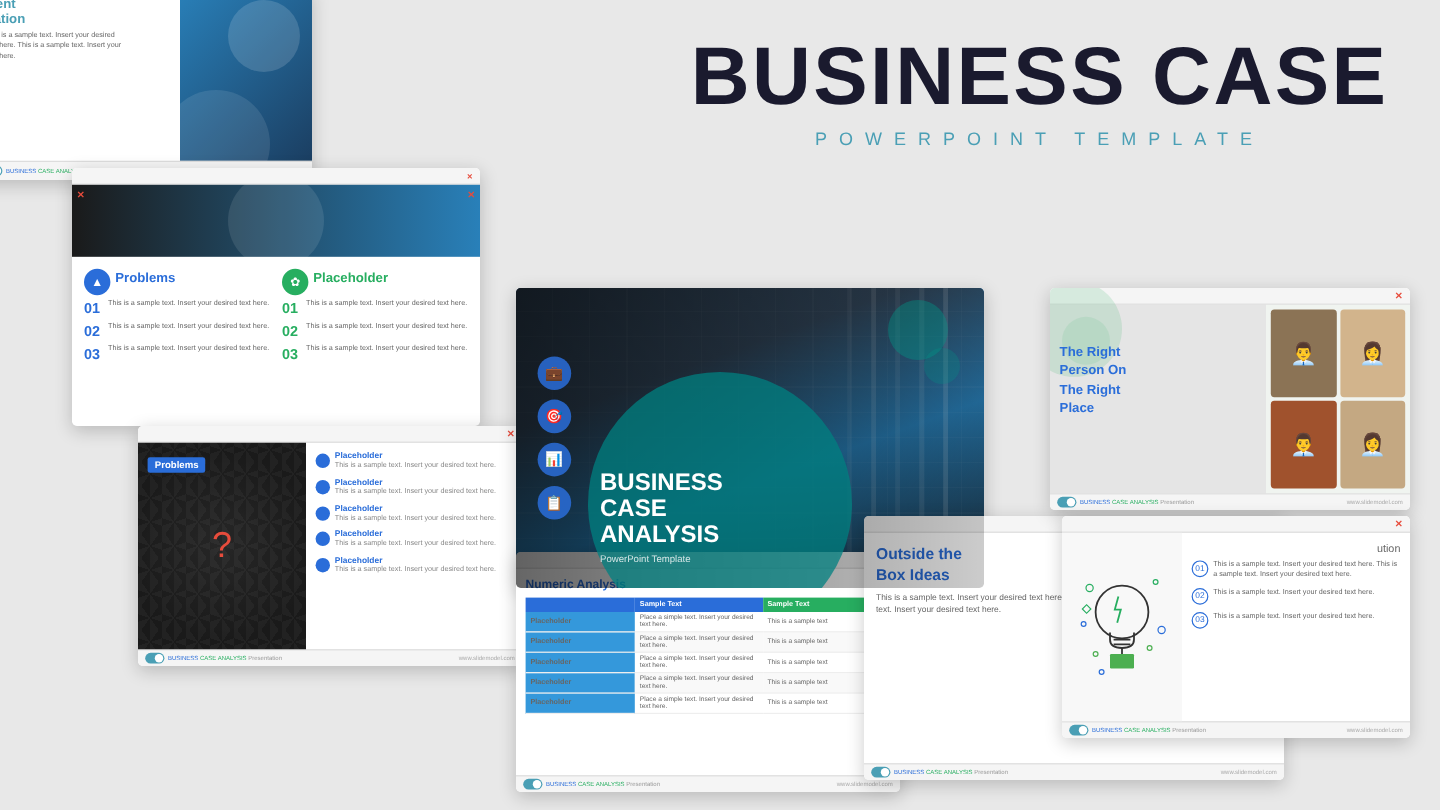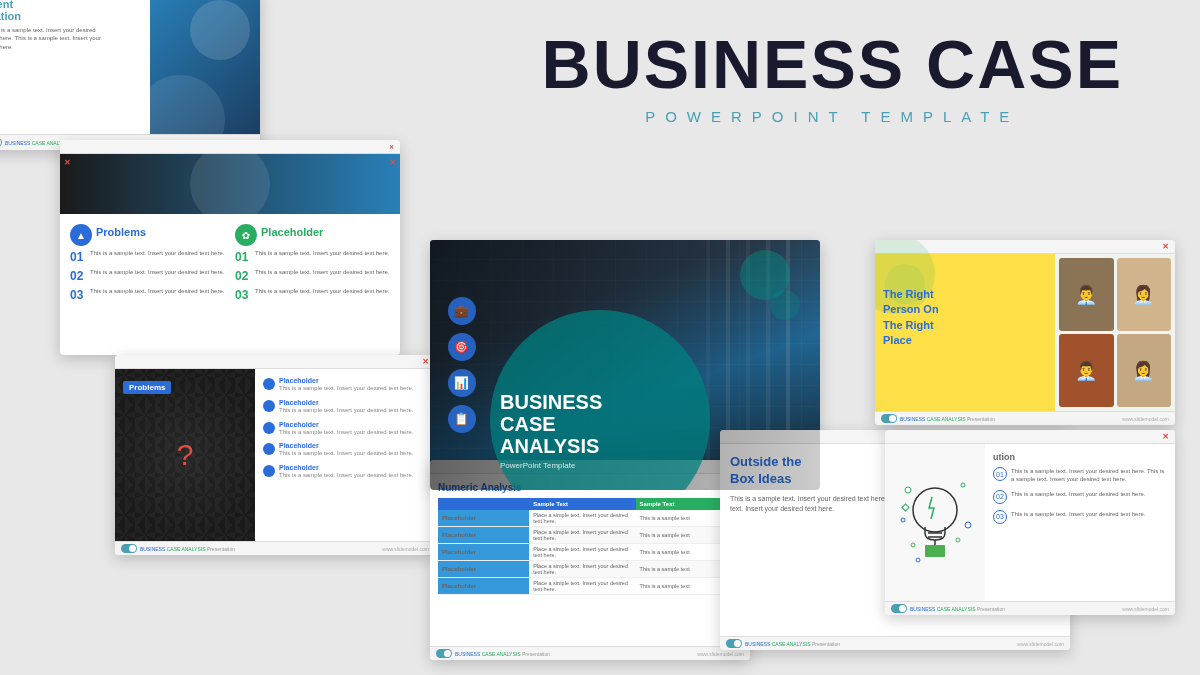--- a/index.html
+++ b/index.html
@@ -15,7 +15,7 @@
     
     .title-area {
       position: absolute;
-      right: 77px;
+      right: 43px;
       top: 30px;
       text-align: center;
     }

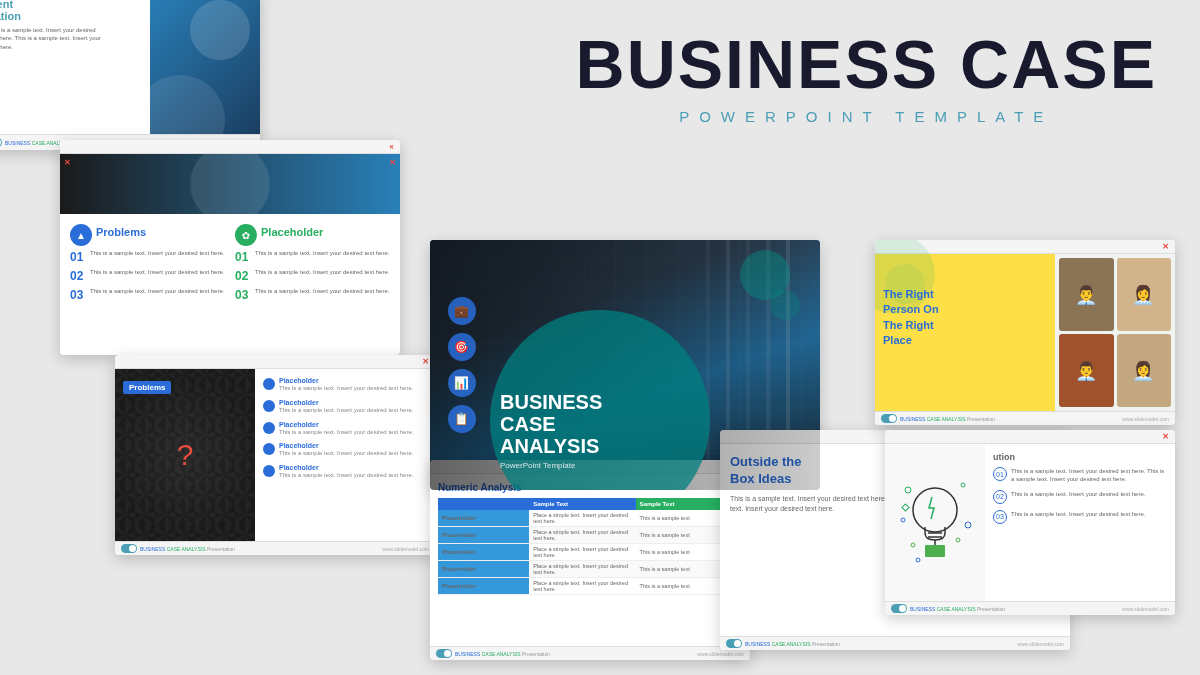--- a/index.html
+++ b/index.html
@@ -460,7 +460,7 @@
     .slide-7-left {
       flex: 1;
       padding: 8px;
-      background: #fde047;
+      background: #e5e5e5;
     }
     .slide-7-title {
       font-size: 11px;

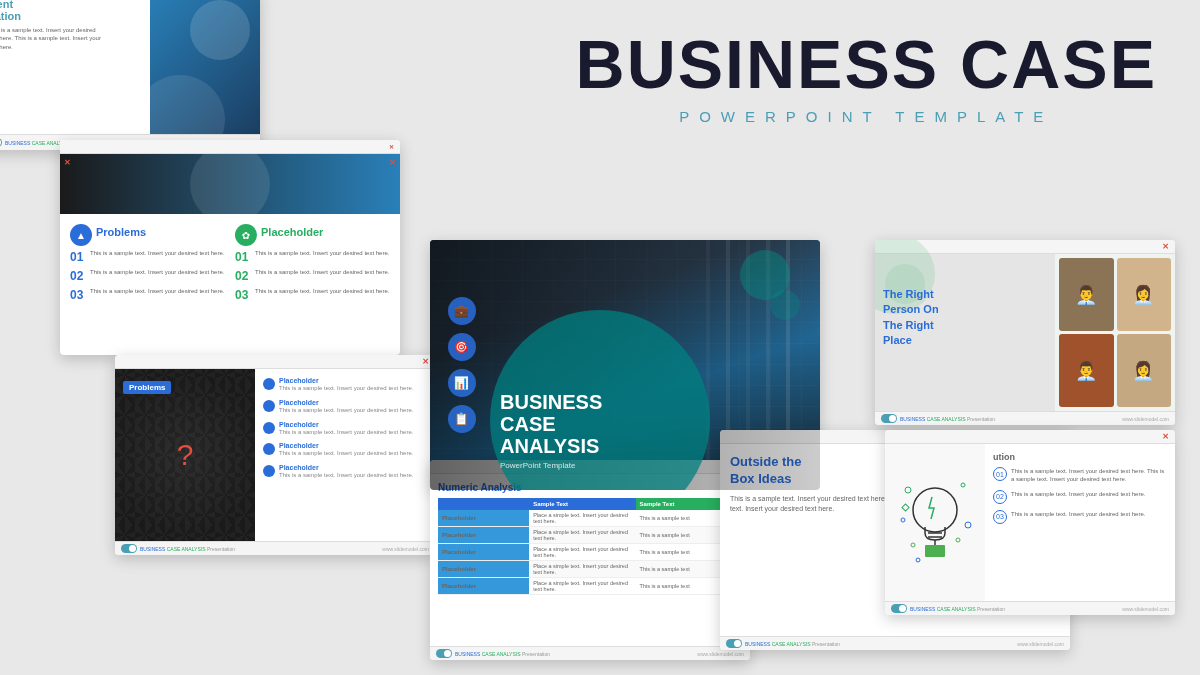--- a/index.html
+++ b/index.html
@@ -942,7 +942,7 @@
       </svg>
     </div>
     <div class="slide-8-right">
-      <div style="font-size:9px;font-weight:bold;color:#666;margin-bottom:5px;">ution</div>
+      <div style="font-size:9px;font-weight:normal;color:#666;margin-bottom:5px;text-align:right;">ution</div>
       <div class="slide-8-item">
         <div class="s8-num-circle">01</div>
         <div class="s8-text">This is a sample text. Insert your desired text here. This is a sample text. Insert your desired text here.</div>

